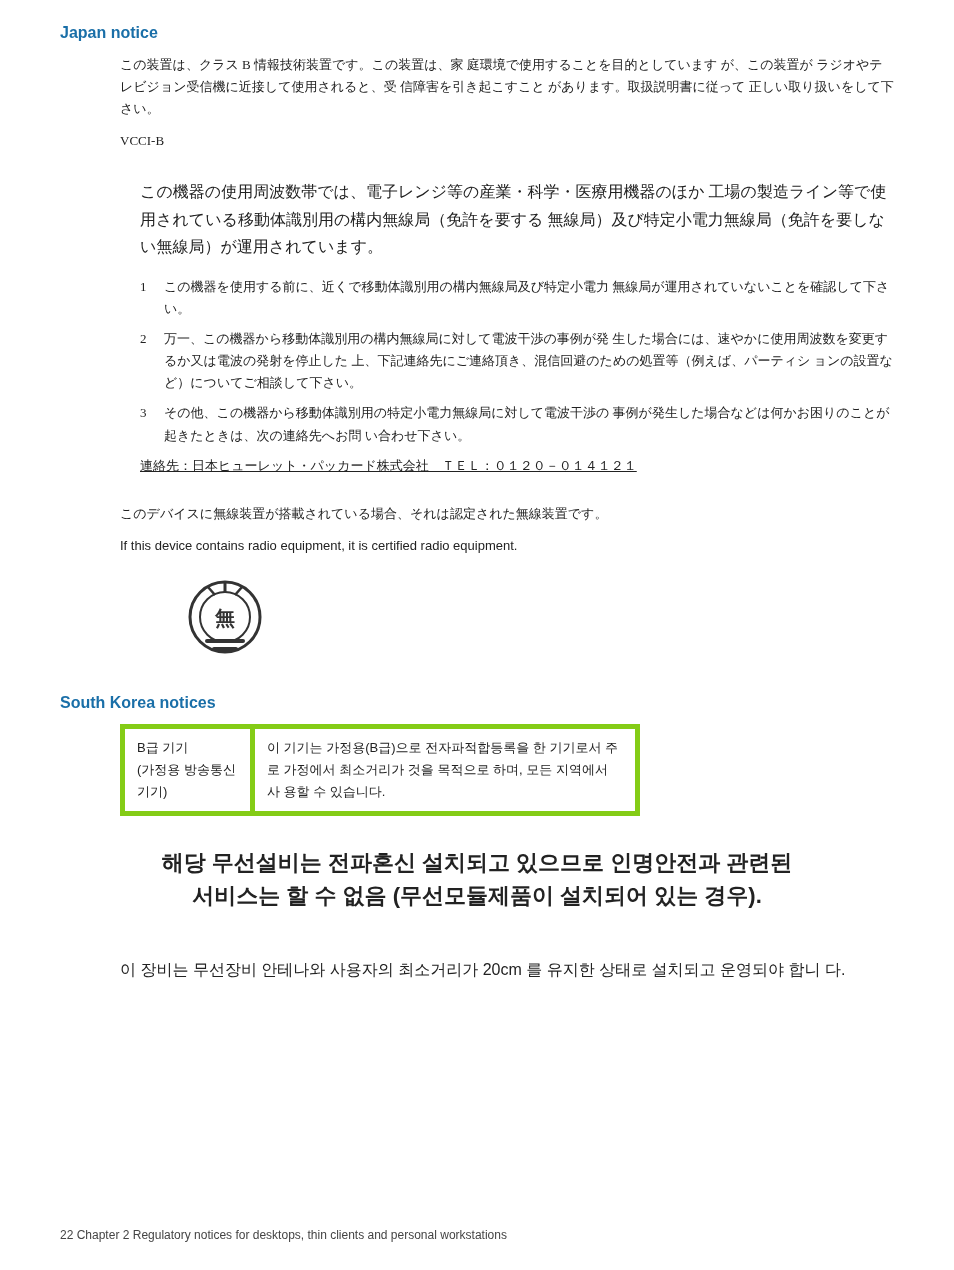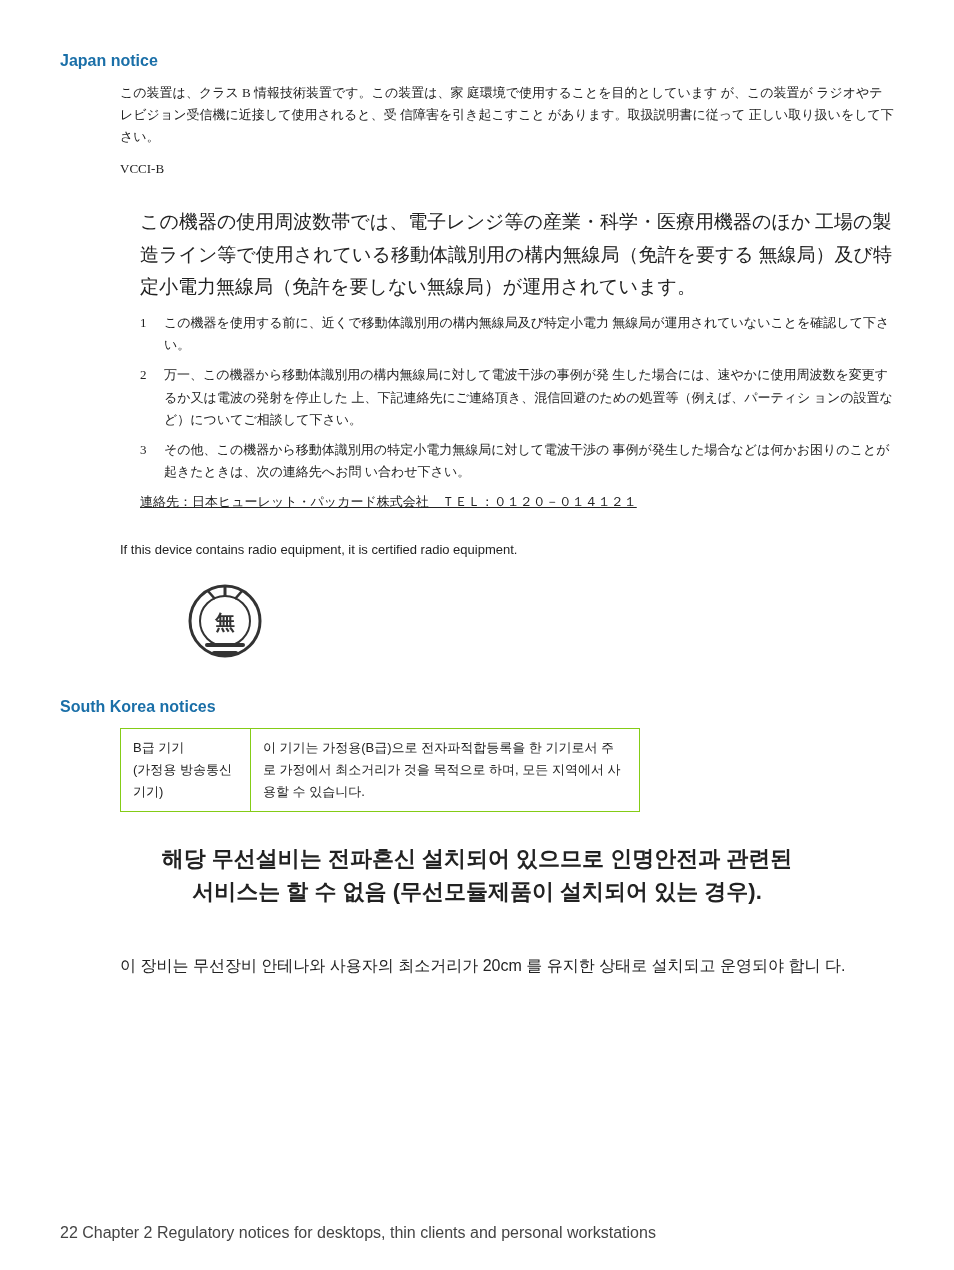--- a/index.html
+++ b/index.html
@@ -13,7 +13,7 @@
       position: relative;
     }
     .page {
-      padding: 52px 60px 60px 60px;
+      padding: 24px 60px 60px 60px;
       max-width: 954px;
     }
     .section-title {

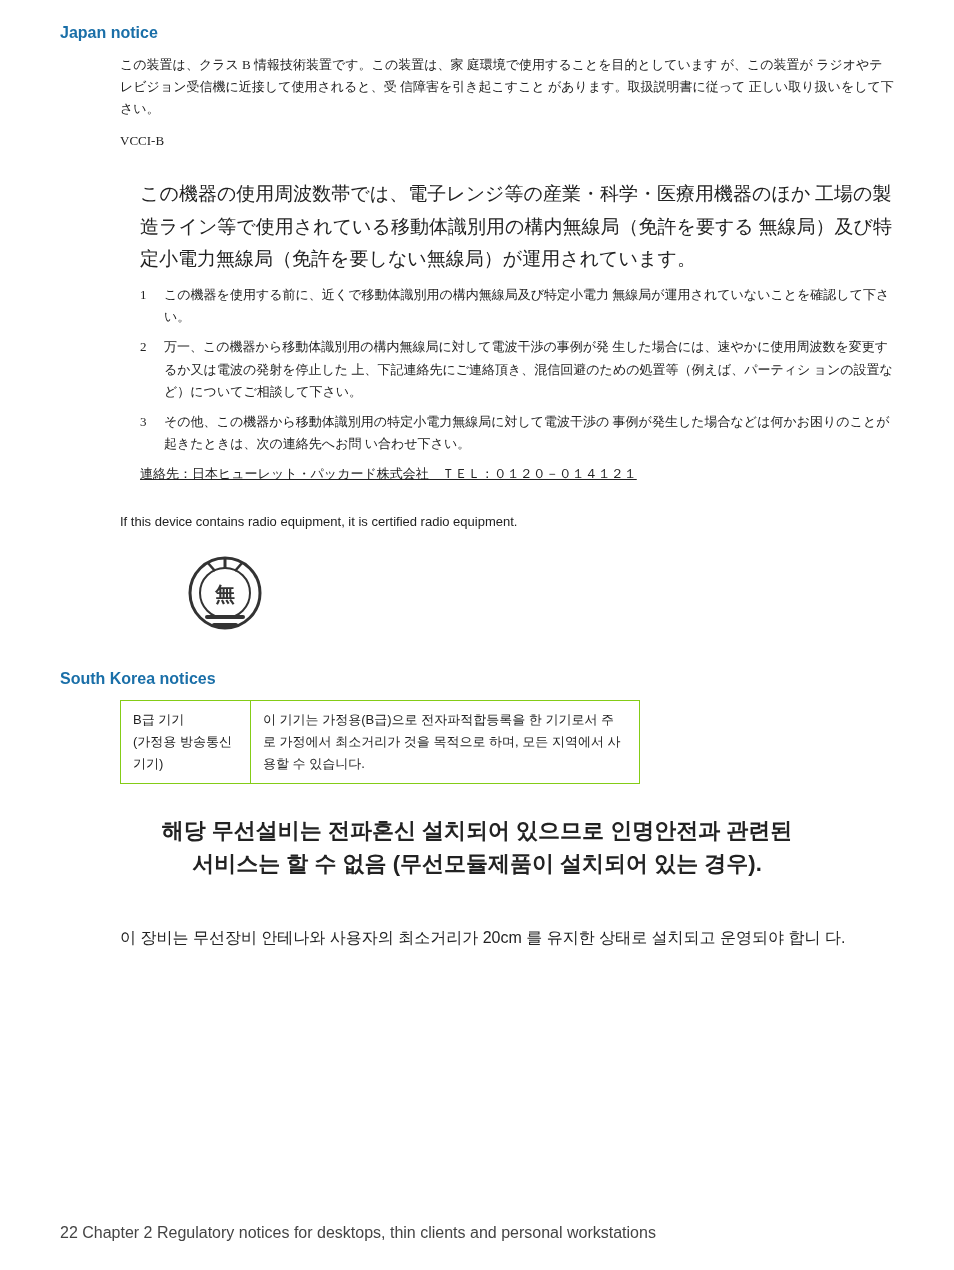--- a/index.html
+++ b/index.html
@@ -44,8 +44,8 @@
     }
     .japan-inner-box p {
       line-height: 1.7;
-      margin-bottom: 9px;
-      font-size: 19px;
+      margin-bottom: 16px;
+      font-size: 16px;
     }
     .numbered-list {
       padding-left: 0;

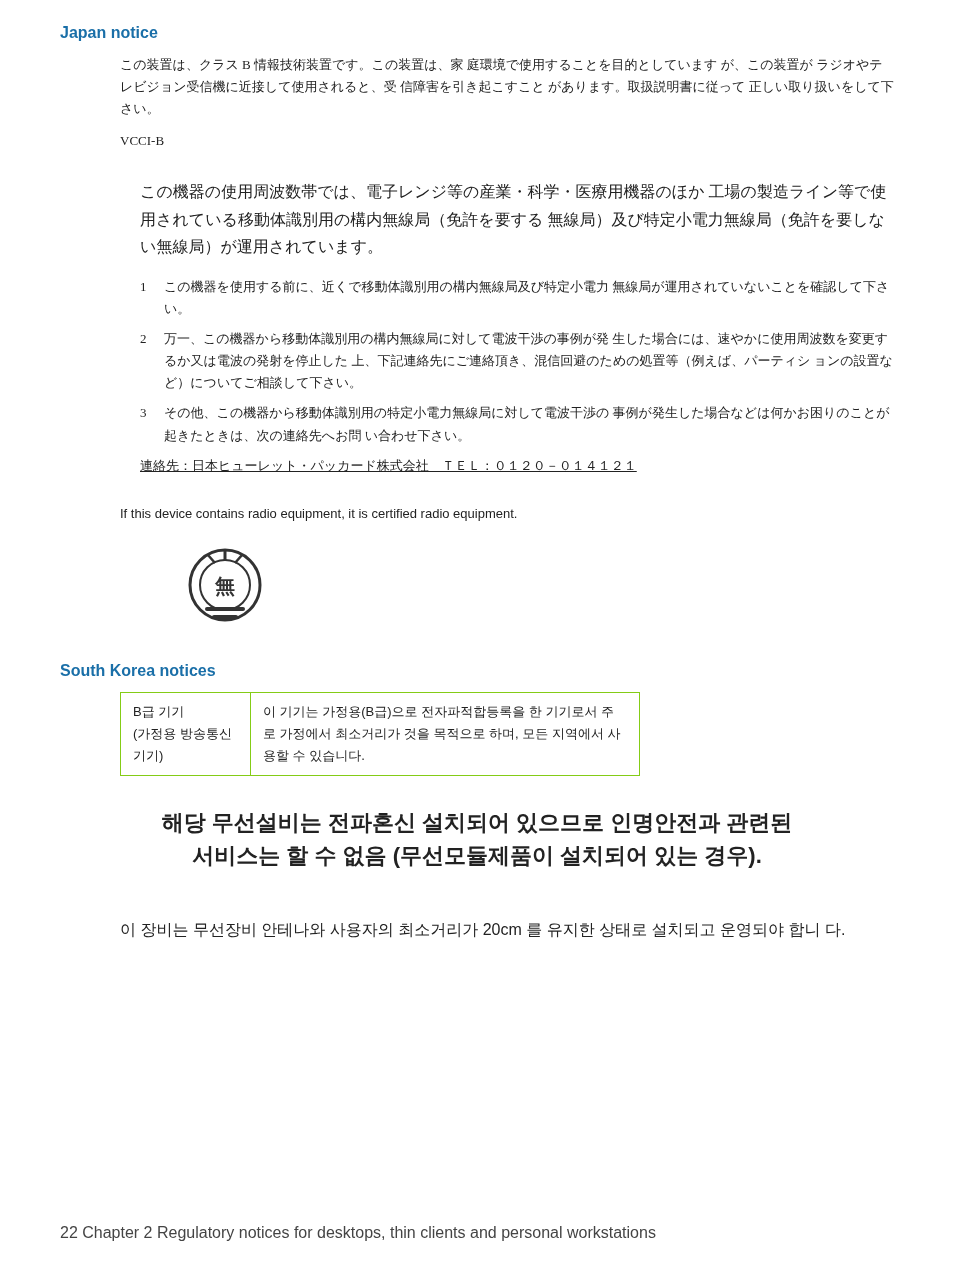--- a/index.html
+++ b/index.html
@@ -176,6 +176,7 @@
 
   <div class="wireless-section">
     <div class="wireless-body">
+      <p>このデバイスに無線装置が搭載されている場合、それは認定された無線装置です。</p>
       <p>If this device contains radio equipment, it is certified radio equipment.</p>
       
       <svg class="cert-icon" viewBox="0 0 90 80" xmlns="http://www.w3.org/2000/svg">

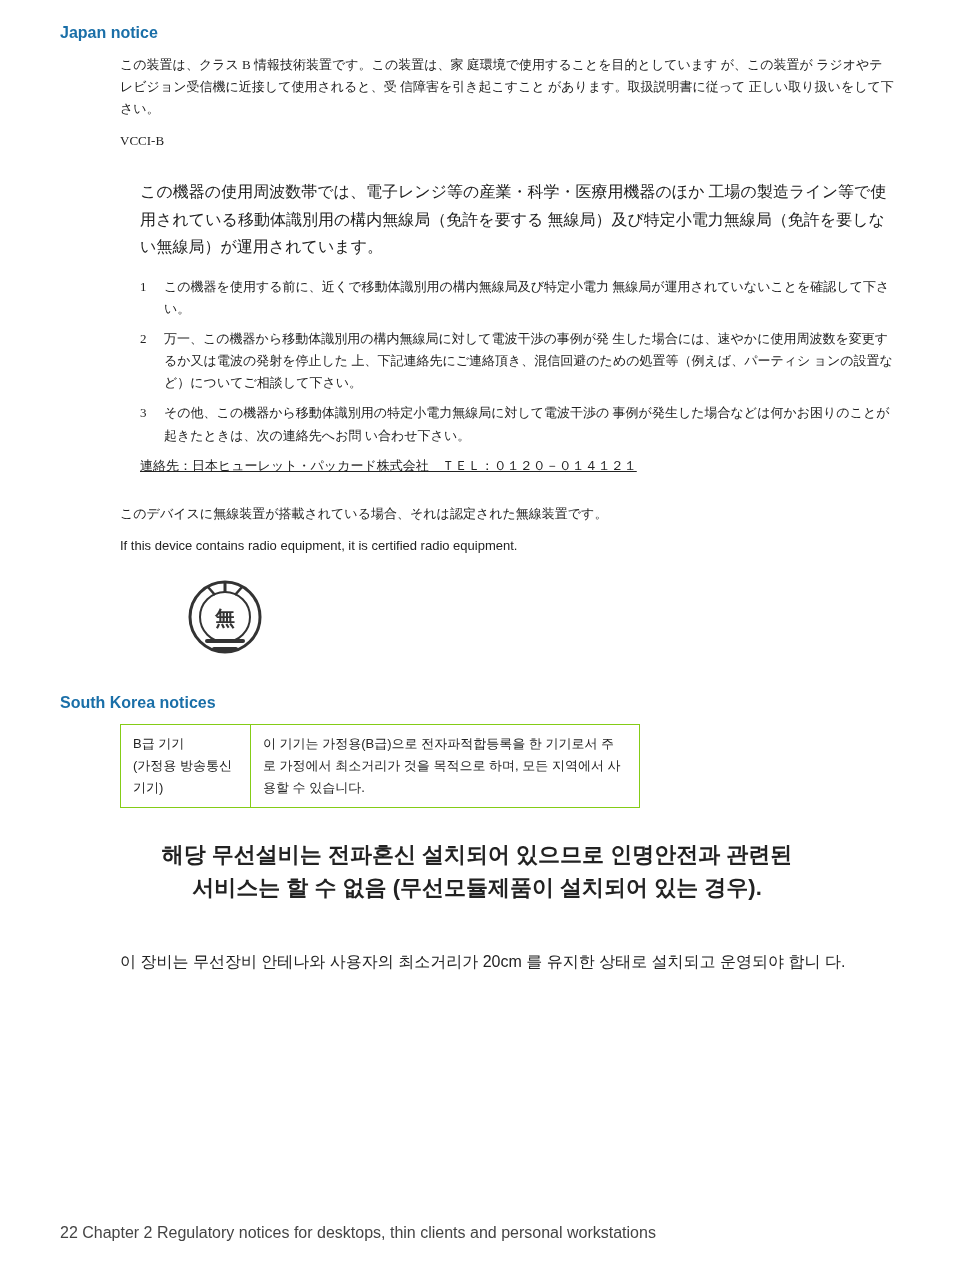--- a/index.html
+++ b/index.html
@@ -105,7 +105,7 @@
       font-size: 13px;
     }
     .korea-table td {
-      border: 1px solid #84cc16;
+      border: 5px solid #84cc16;
       padding: 8px 12px;
       vertical-align: top;
       line-height: 1.7;

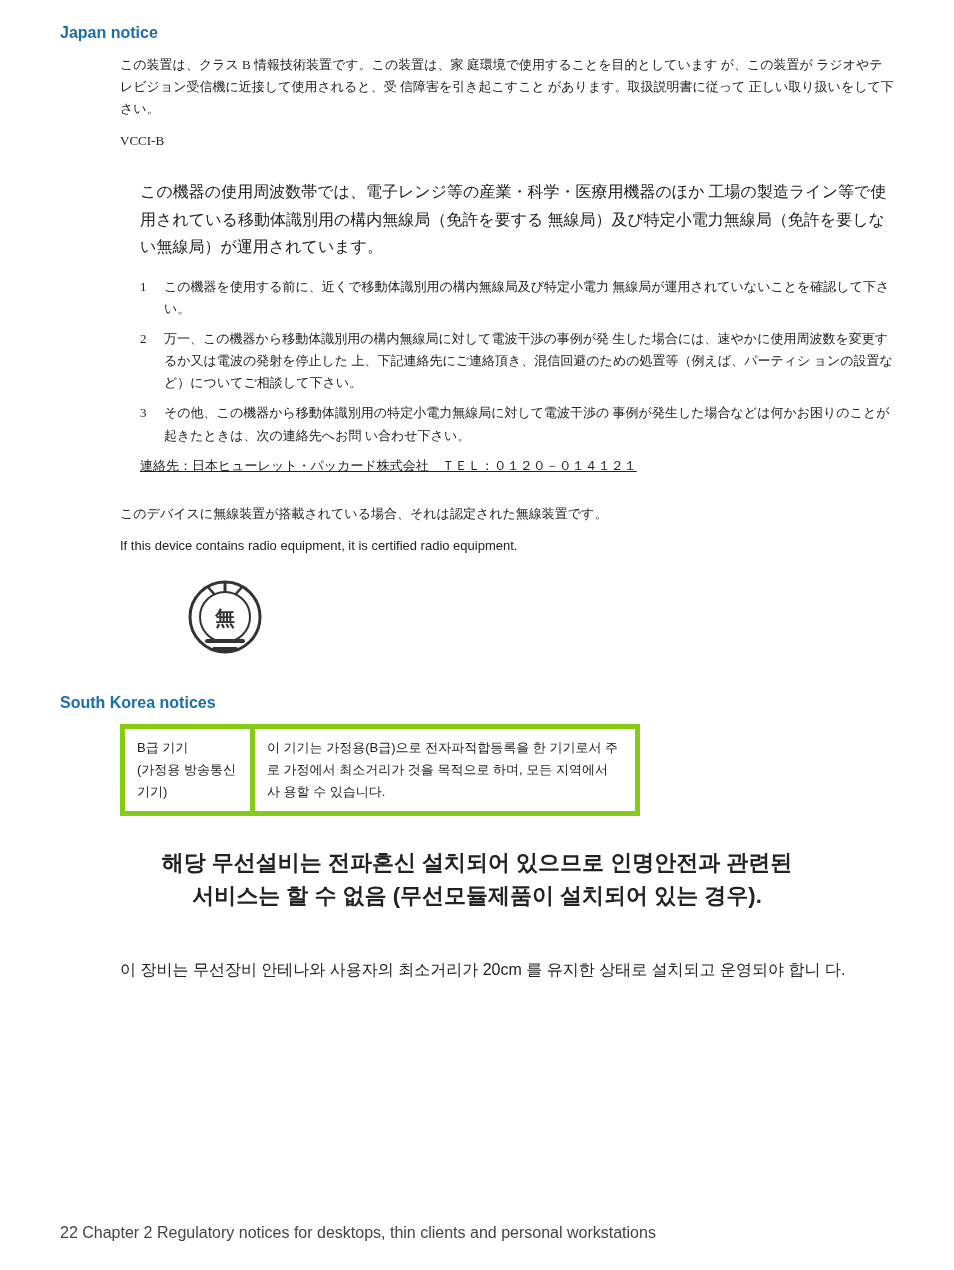--- a/index.html
+++ b/index.html
@@ -214,7 +214,7 @@
     </div>
 
     <div class="korea-big-text">
-      <div>해당 무선설비는 전파혼신 설치되어 있으므로 인명안전과 관련된</div>
+      <div>해당 무선설비는 전파혼신 설치되고 있으므로 인명안전과 관련된</div>
       <div>서비스는 할 수 없음 (무선모듈제품이 설치되어 있는 경우).</div>
     </div>
 

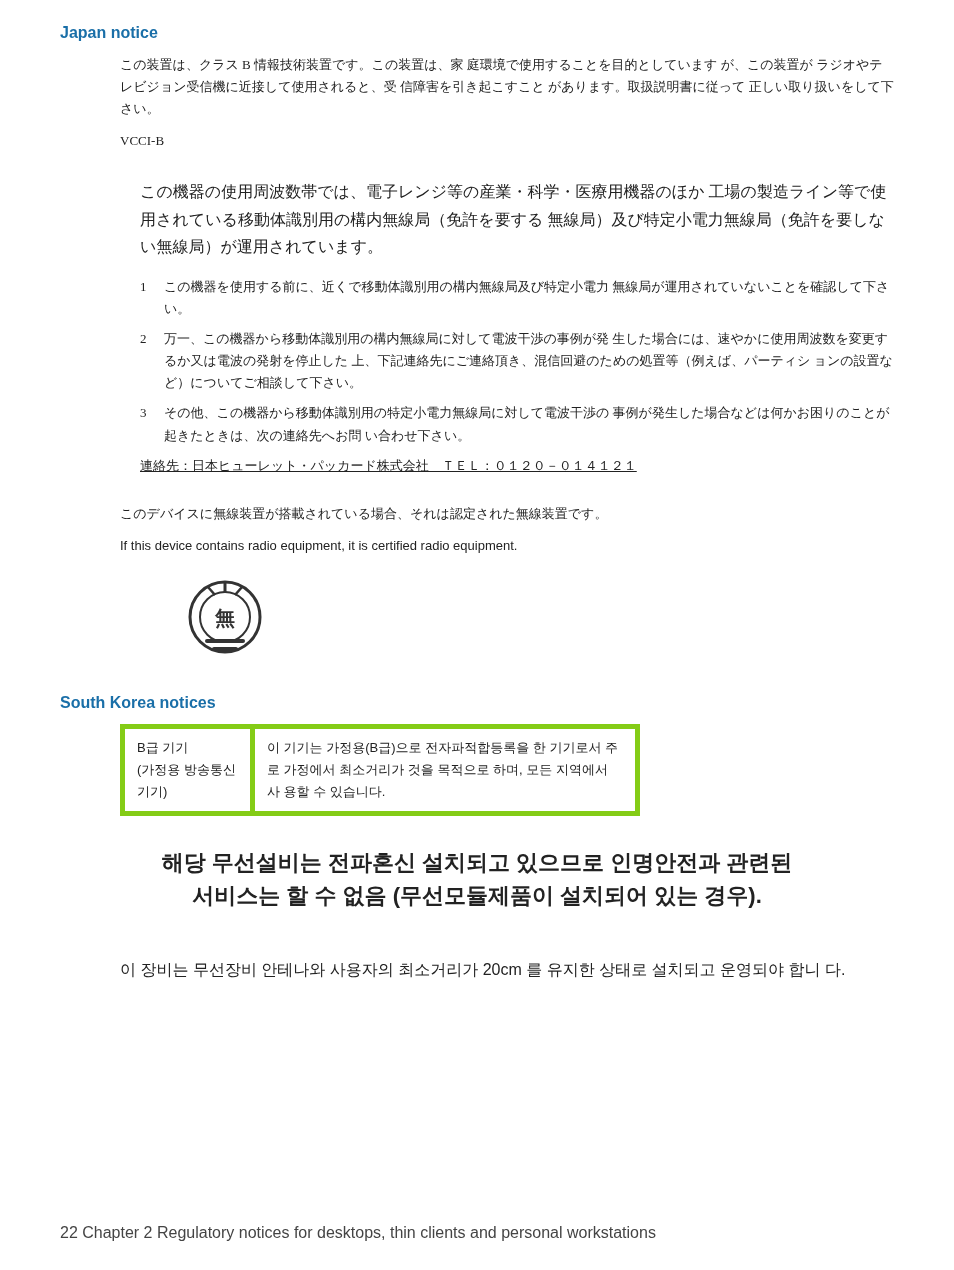--- a/index.html
+++ b/index.html
@@ -139,7 +139,7 @@
       border-top: none;
     }
     .footer-text {
-      font-size: 16px;
+      font-size: 12px;
       color: #444;
     }
   </style>

